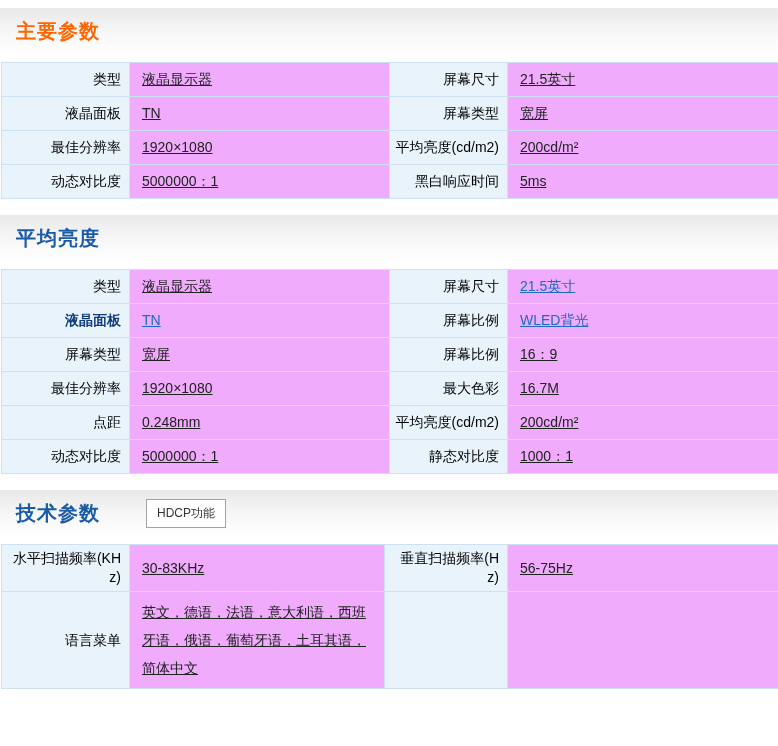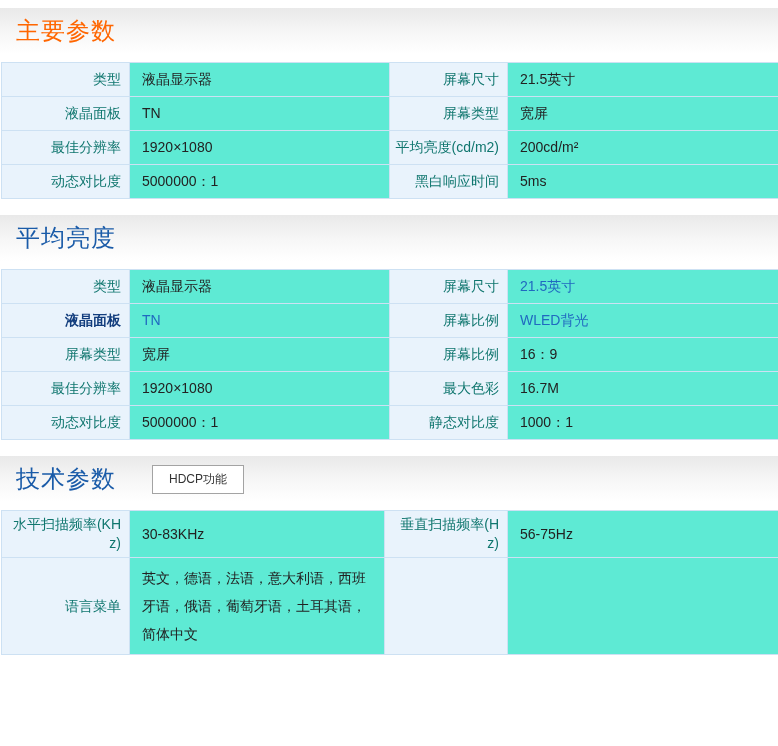--- a/index.html
+++ b/index.html
@@ -19,7 +19,7 @@
     background:linear-gradient(180deg,#e9e9e9 0%,#f7f7f7 55%,#ffffff 100%);
     margin-bottom:8px;
   }
-  .sec-title { font-size:24px; font-weight:normal; letter-spacing:1px; }
+  .sec-title { font-size:20px; font-weight:bold; letter-spacing:1px; }
   .sec-title.orange { color:#ff6600; }
   .sec-title.blue   { color:#1a5ba8; }
   .hdcp-btn {

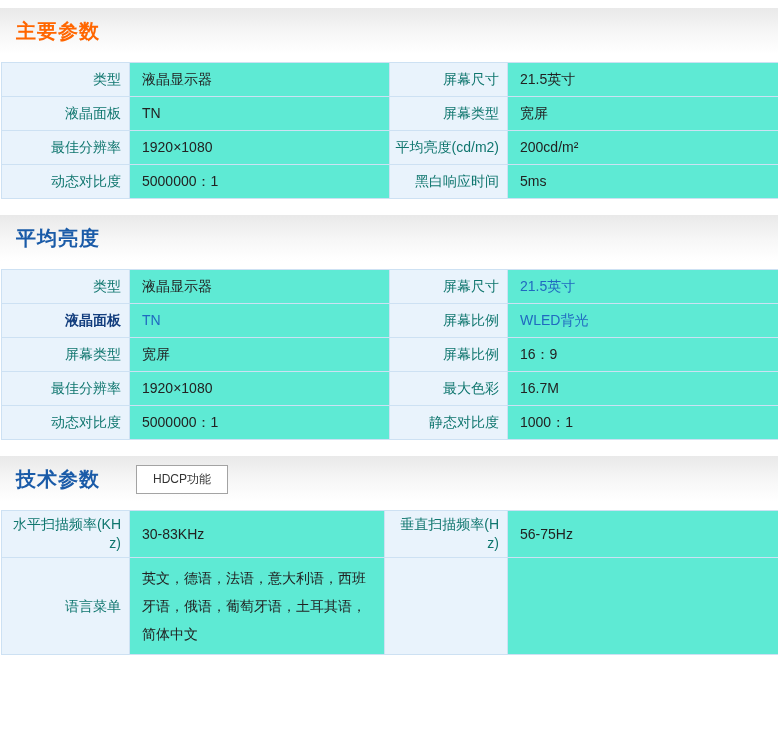--- a/index.html
+++ b/index.html
@@ -48,7 +48,7 @@
   }
   td.lbl {
     background:#e9f3fc;
-    color:#0f766e;
+    color:#000000;
     text-align:right;
     padding:4px 8px 4px 4px;
   }

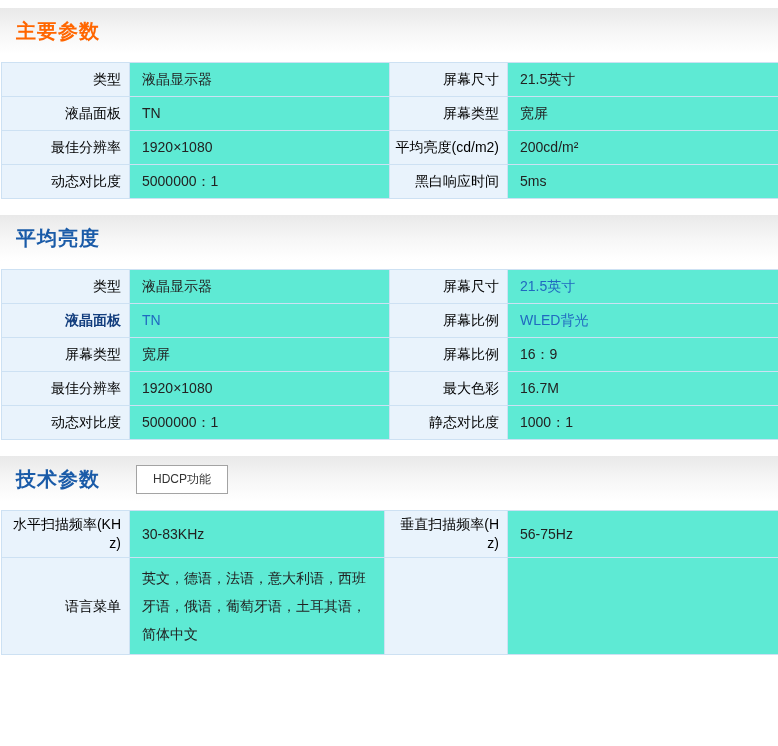--- a/index.html
+++ b/index.html
@@ -53,10 +53,11 @@
     padding:4px 8px 4px 4px;
   }
   td.val {
-    background:#5eead4;
+    background:#f0abfc;
     color:#222;
     text-align:left;
     padding:4px 8px 4px 12px;
+    text-decoration:underline;
   }
   td.val.link { color:#2069c0; cursor:pointer; }
   td.lbl.bold { color:#123d7d; font-weight:bold; }

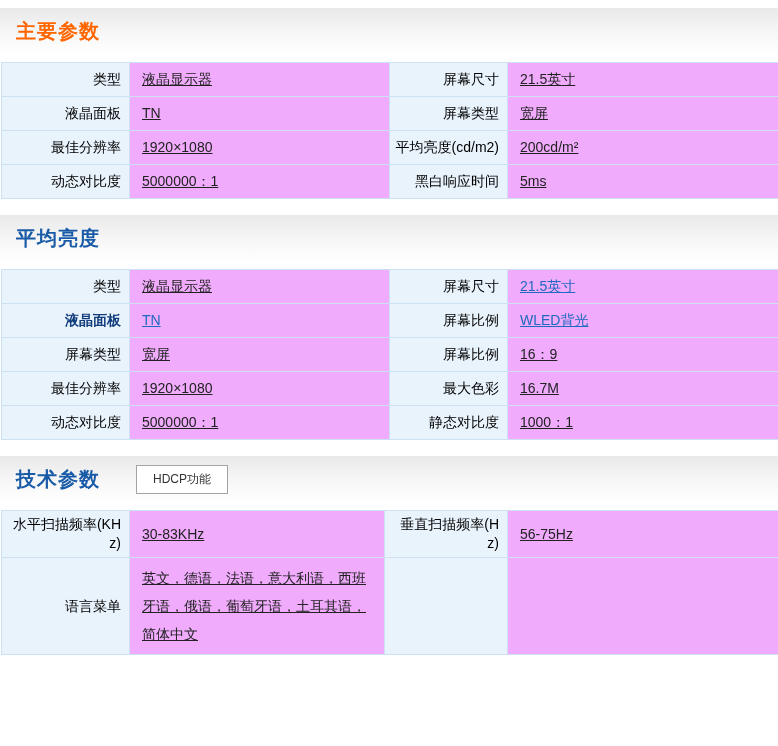--- a/index.html
+++ b/index.html
@@ -143,6 +143,12 @@
         <td class="val">16.7M</td>
       </tr>
       <tr>
+        <td class="lbl">点距</td>
+        <td class="val">0.248mm</td>
+        <td class="lbl">平均亮度(cd/m2)</td>
+        <td class="val">200cd/m²</td>
+      </tr>
+      <tr>
         <td class="lbl">动态对比度</td>
         <td class="val">5000000：1</td>
         <td class="lbl">静态对比度</td>

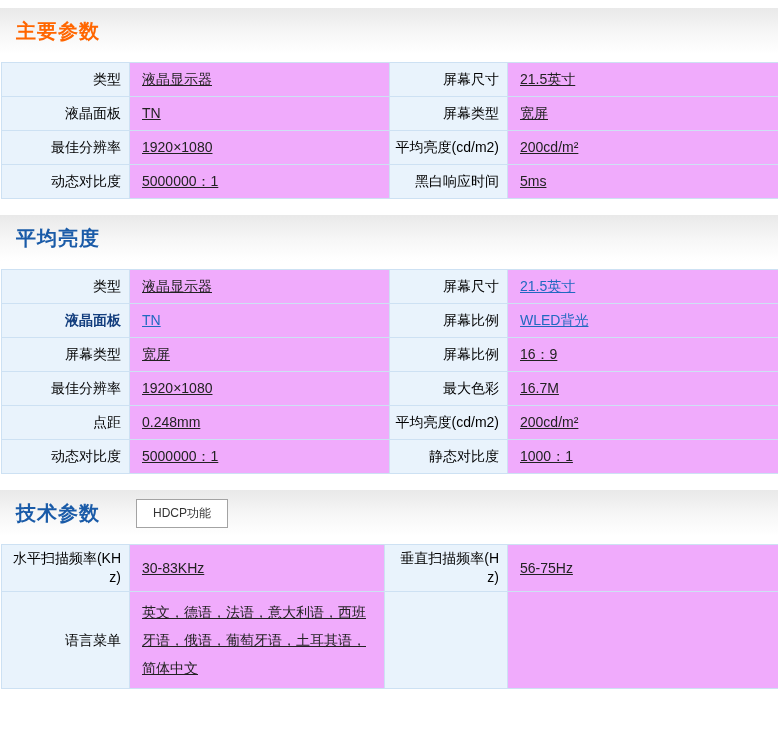--- a/index.html
+++ b/index.html
@@ -23,12 +23,12 @@
   .sec-title.orange { color:#ff6600; }
   .sec-title.blue   { color:#1a5ba8; }
   .hdcp-btn {
-    margin-left:36px;
+    margin-left:46px;
     background:#ffffff;
     border:1px solid #a3a3a3;
     color:#333;
     font-size:12px;
-    padding:5px 16px;
+    padding:5px 10px;
     font-family:inherit;
     cursor:pointer;
   }

